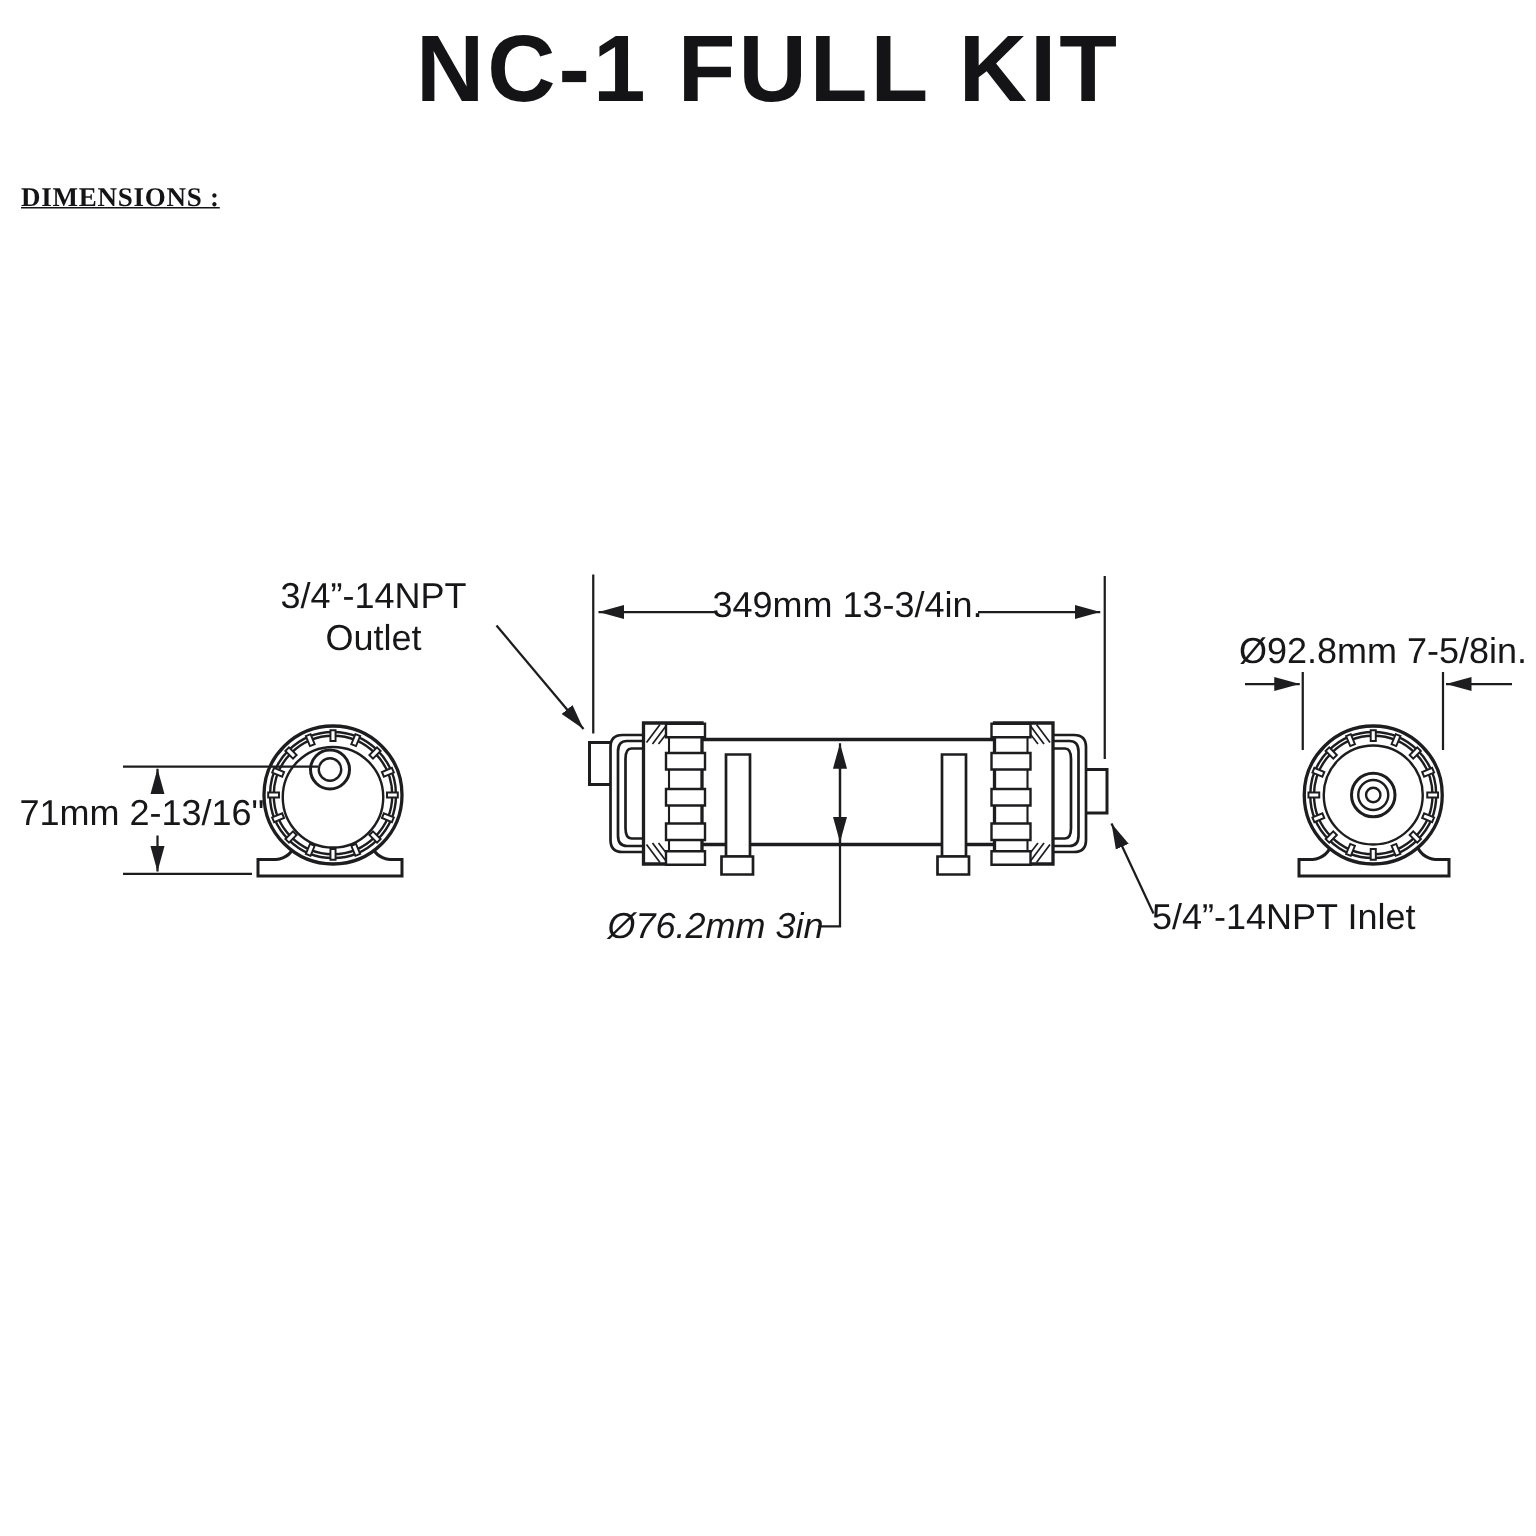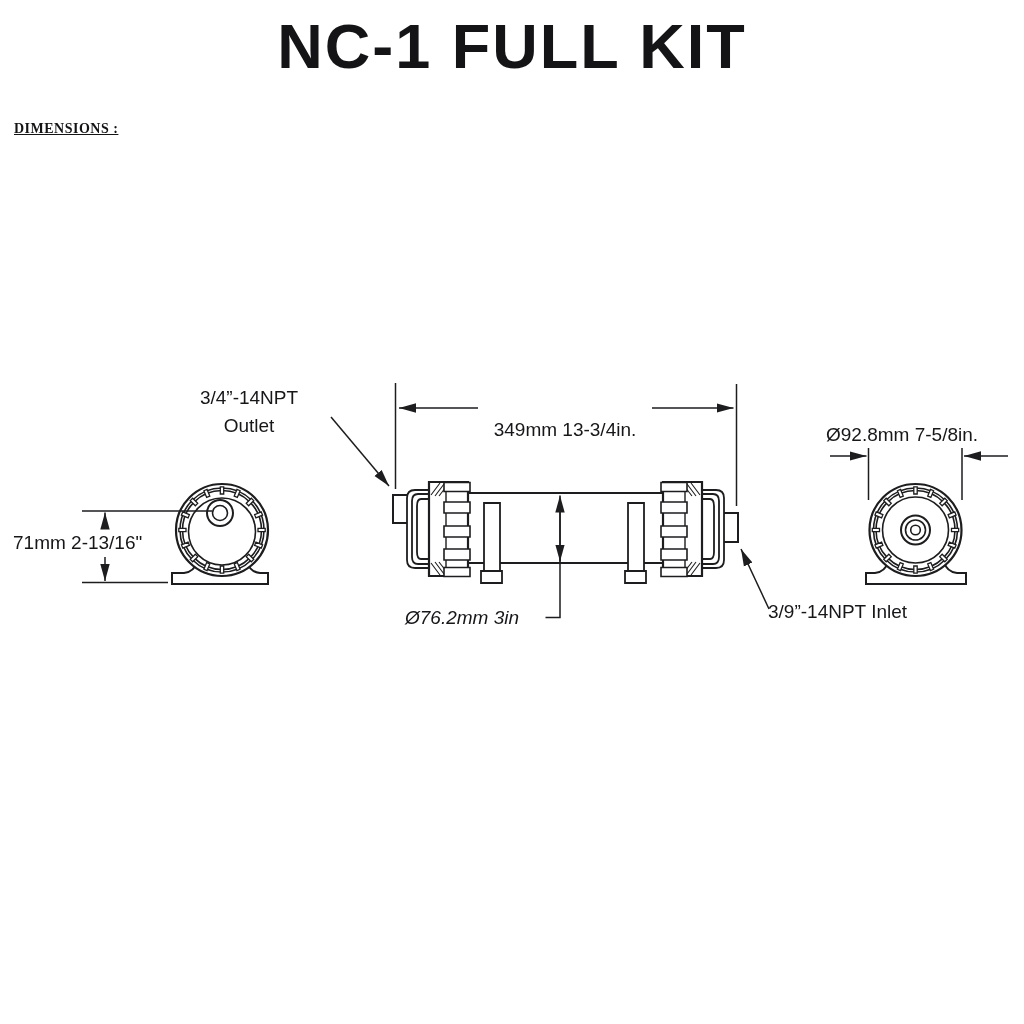--- a/index.html
+++ b/index.html
@@ -10,7 +10,7 @@
          font-family:"Liberation Sans", sans-serif;font-weight:900;font-size:63px;
          letter-spacing:2px;color:#141416;}
   .dims-heading{position:absolute;left:14px;top:121px;
-         font-family:"Liberation Serif", serif;font-weight:bold;font-size:14px;
+         font-family:"Liberation Serif", serif;font-weight:bold;font-size:18px;
          letter-spacing:.5px;text-decoration:underline;color:#141416;}
   .lbl{position:absolute;font-size:19px;line-height:28px;color:#17171a;white-space:nowrap;}
   .lbl.center{transform:translateX(-50%);text-align:center;}

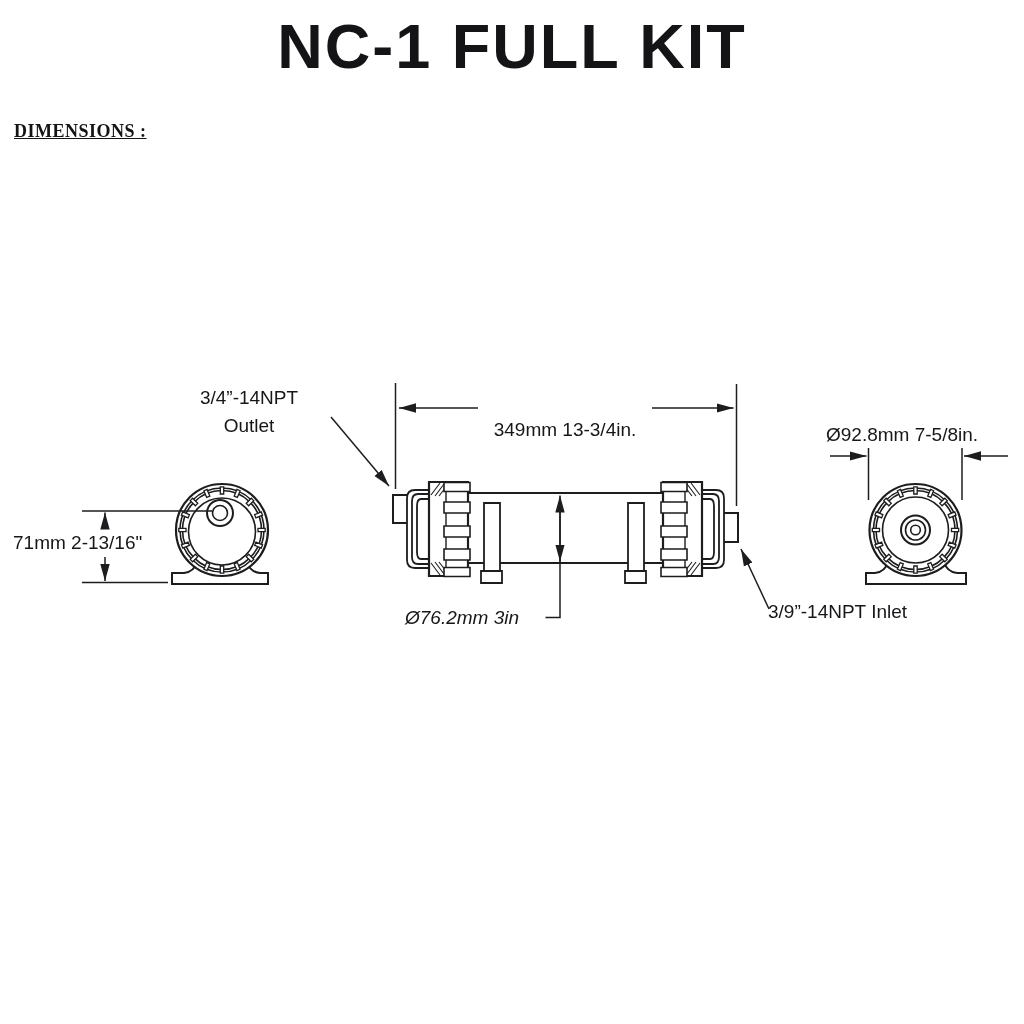--- a/index.html
+++ b/index.html
@@ -12,7 +12,7 @@
   .dims-heading{position:absolute;left:14px;top:121px;
          font-family:"Liberation Serif", serif;font-weight:bold;font-size:18px;
          letter-spacing:.5px;text-decoration:underline;color:#141416;}
-  .lbl{position:absolute;font-size:19px;line-height:28px;color:#17171a;white-space:nowrap;}
+  .lbl{position:absolute;font-size:24px;line-height:28px;color:#17171a;white-space:nowrap;}
   .lbl.center{transform:translateX(-50%);text-align:center;}
   .lbl.mid{transform:translate(-50%,-50%);}
   line,path,rect,circle{vector-effect:non-scaling-stroke;}

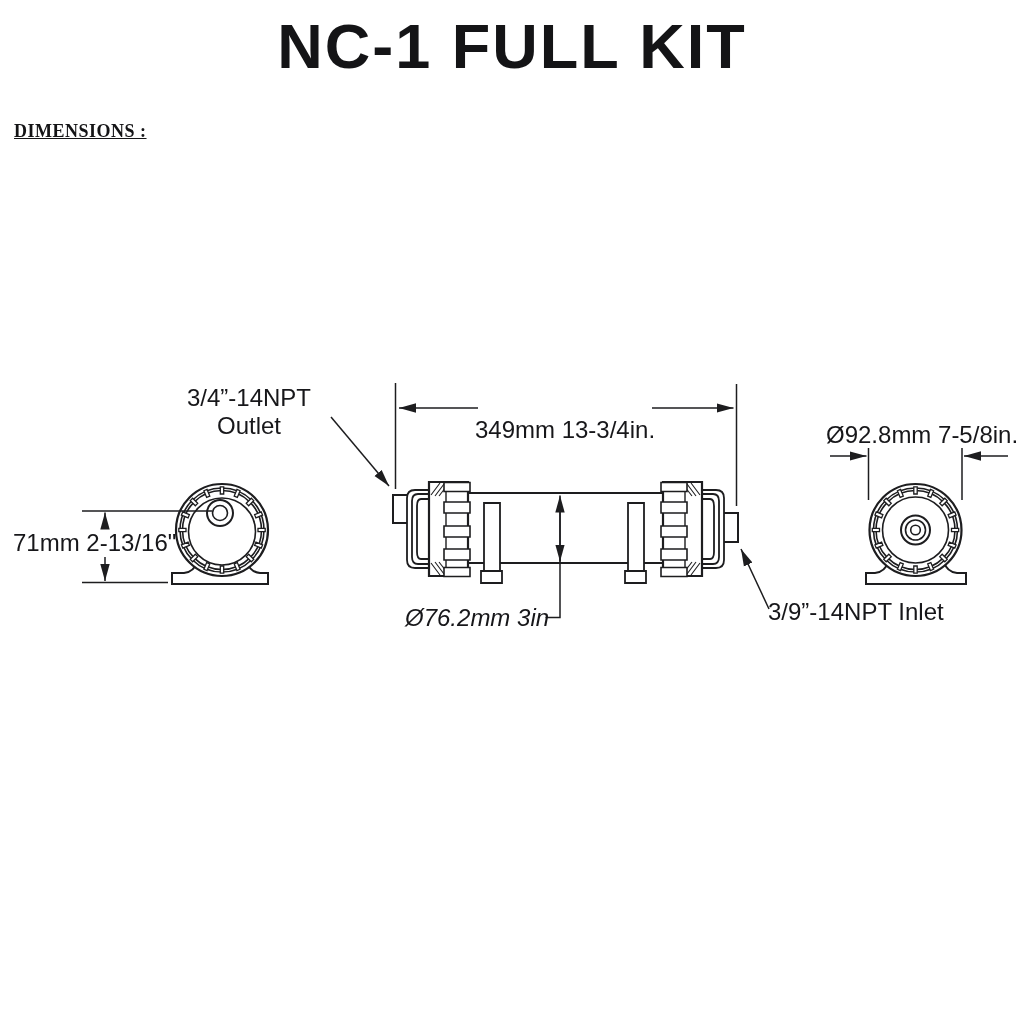--- a/index.html
+++ b/index.html
@@ -197,7 +197,7 @@
     <span style="display:block">Outlet</span>
   </div>
 
-  <div class="lbl mid" style="left:565px;top:430px;">349mm 13-3/4in.</div>
+  <div class="lbl mid" style="left:565px;top:404px;">349mm 13-3/4in.</div>
 
   <div class="lbl" style="left:13px;top:529px;">71mm 2-13/16"</div>
 

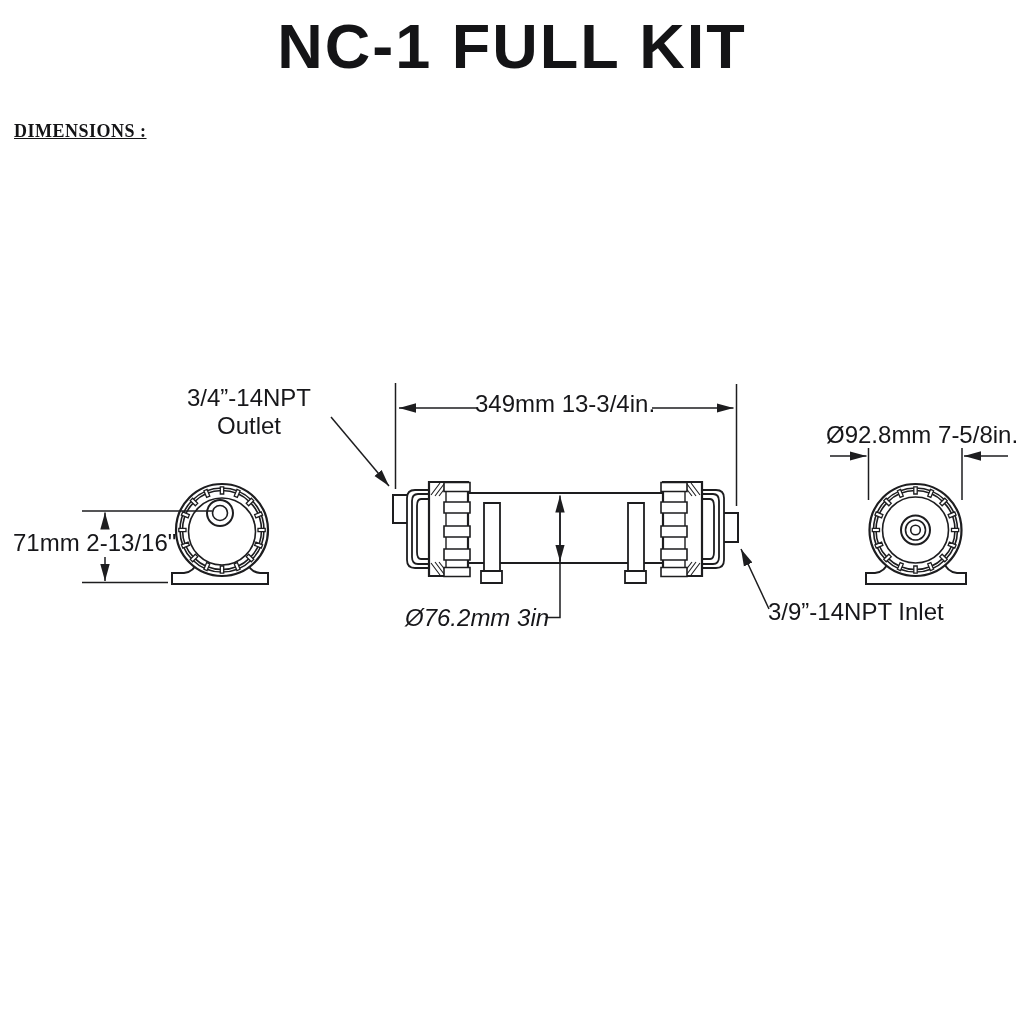--- a/index.html
+++ b/index.html
@@ -203,7 +203,7 @@
 
   <div class="lbl" style="left:405px;top:604px;font-style:italic;">Ø76.2mm 3in</div>
 
-  <div class="lbl" style="left:768px;top:598px;">3/9”-14NPT Inlet</div>
+  <div class="lbl" style="left:768px;top:598px;">5/4”-14NPT Inlet</div>
 
   <div class="lbl" style="left:826px;top:421px;">Ø92.8mm 7-5/8in.</div>
 

